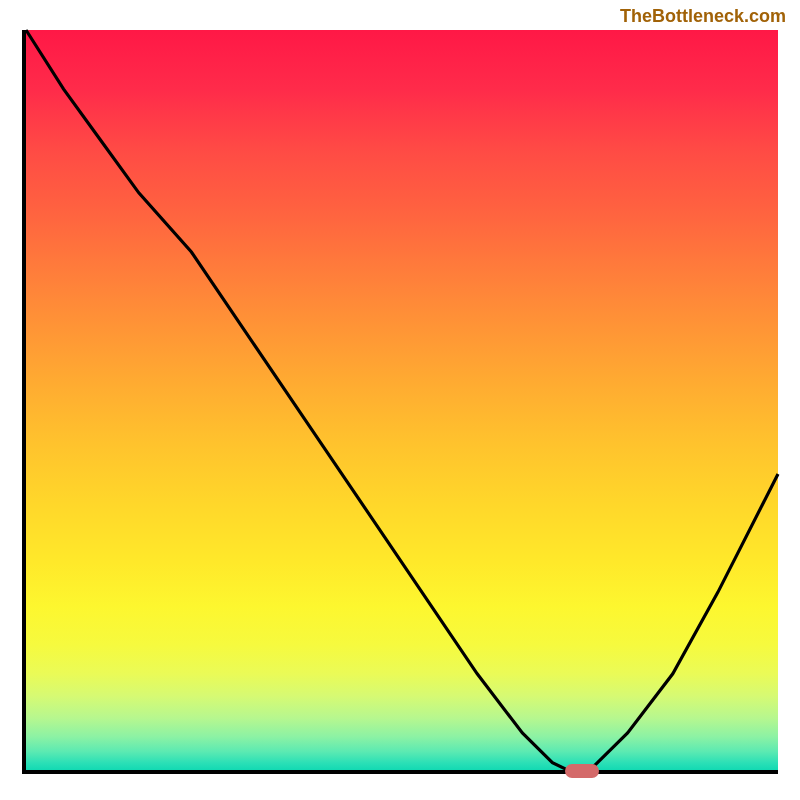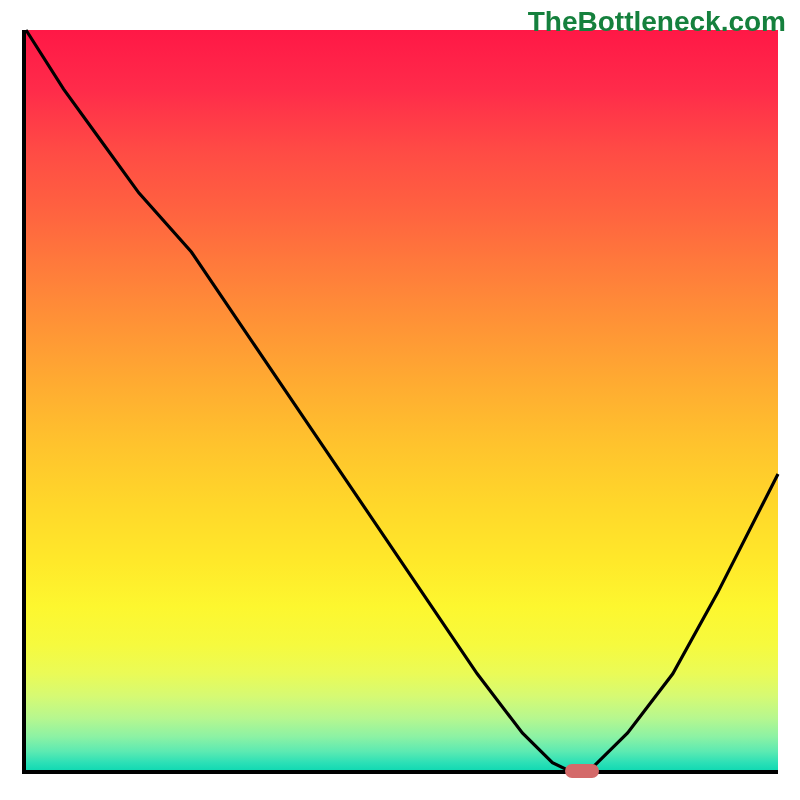--- a/index.html
+++ b/index.html
@@ -14,8 +14,8 @@
     position: absolute;
     top: 6px;
     right: 14px;
-    color: #15803d;
-    font-size: 28px;
+    color: #a16207;
+    font-size: 18px;
     font-weight: bold;
     z-index: 10;
   }

